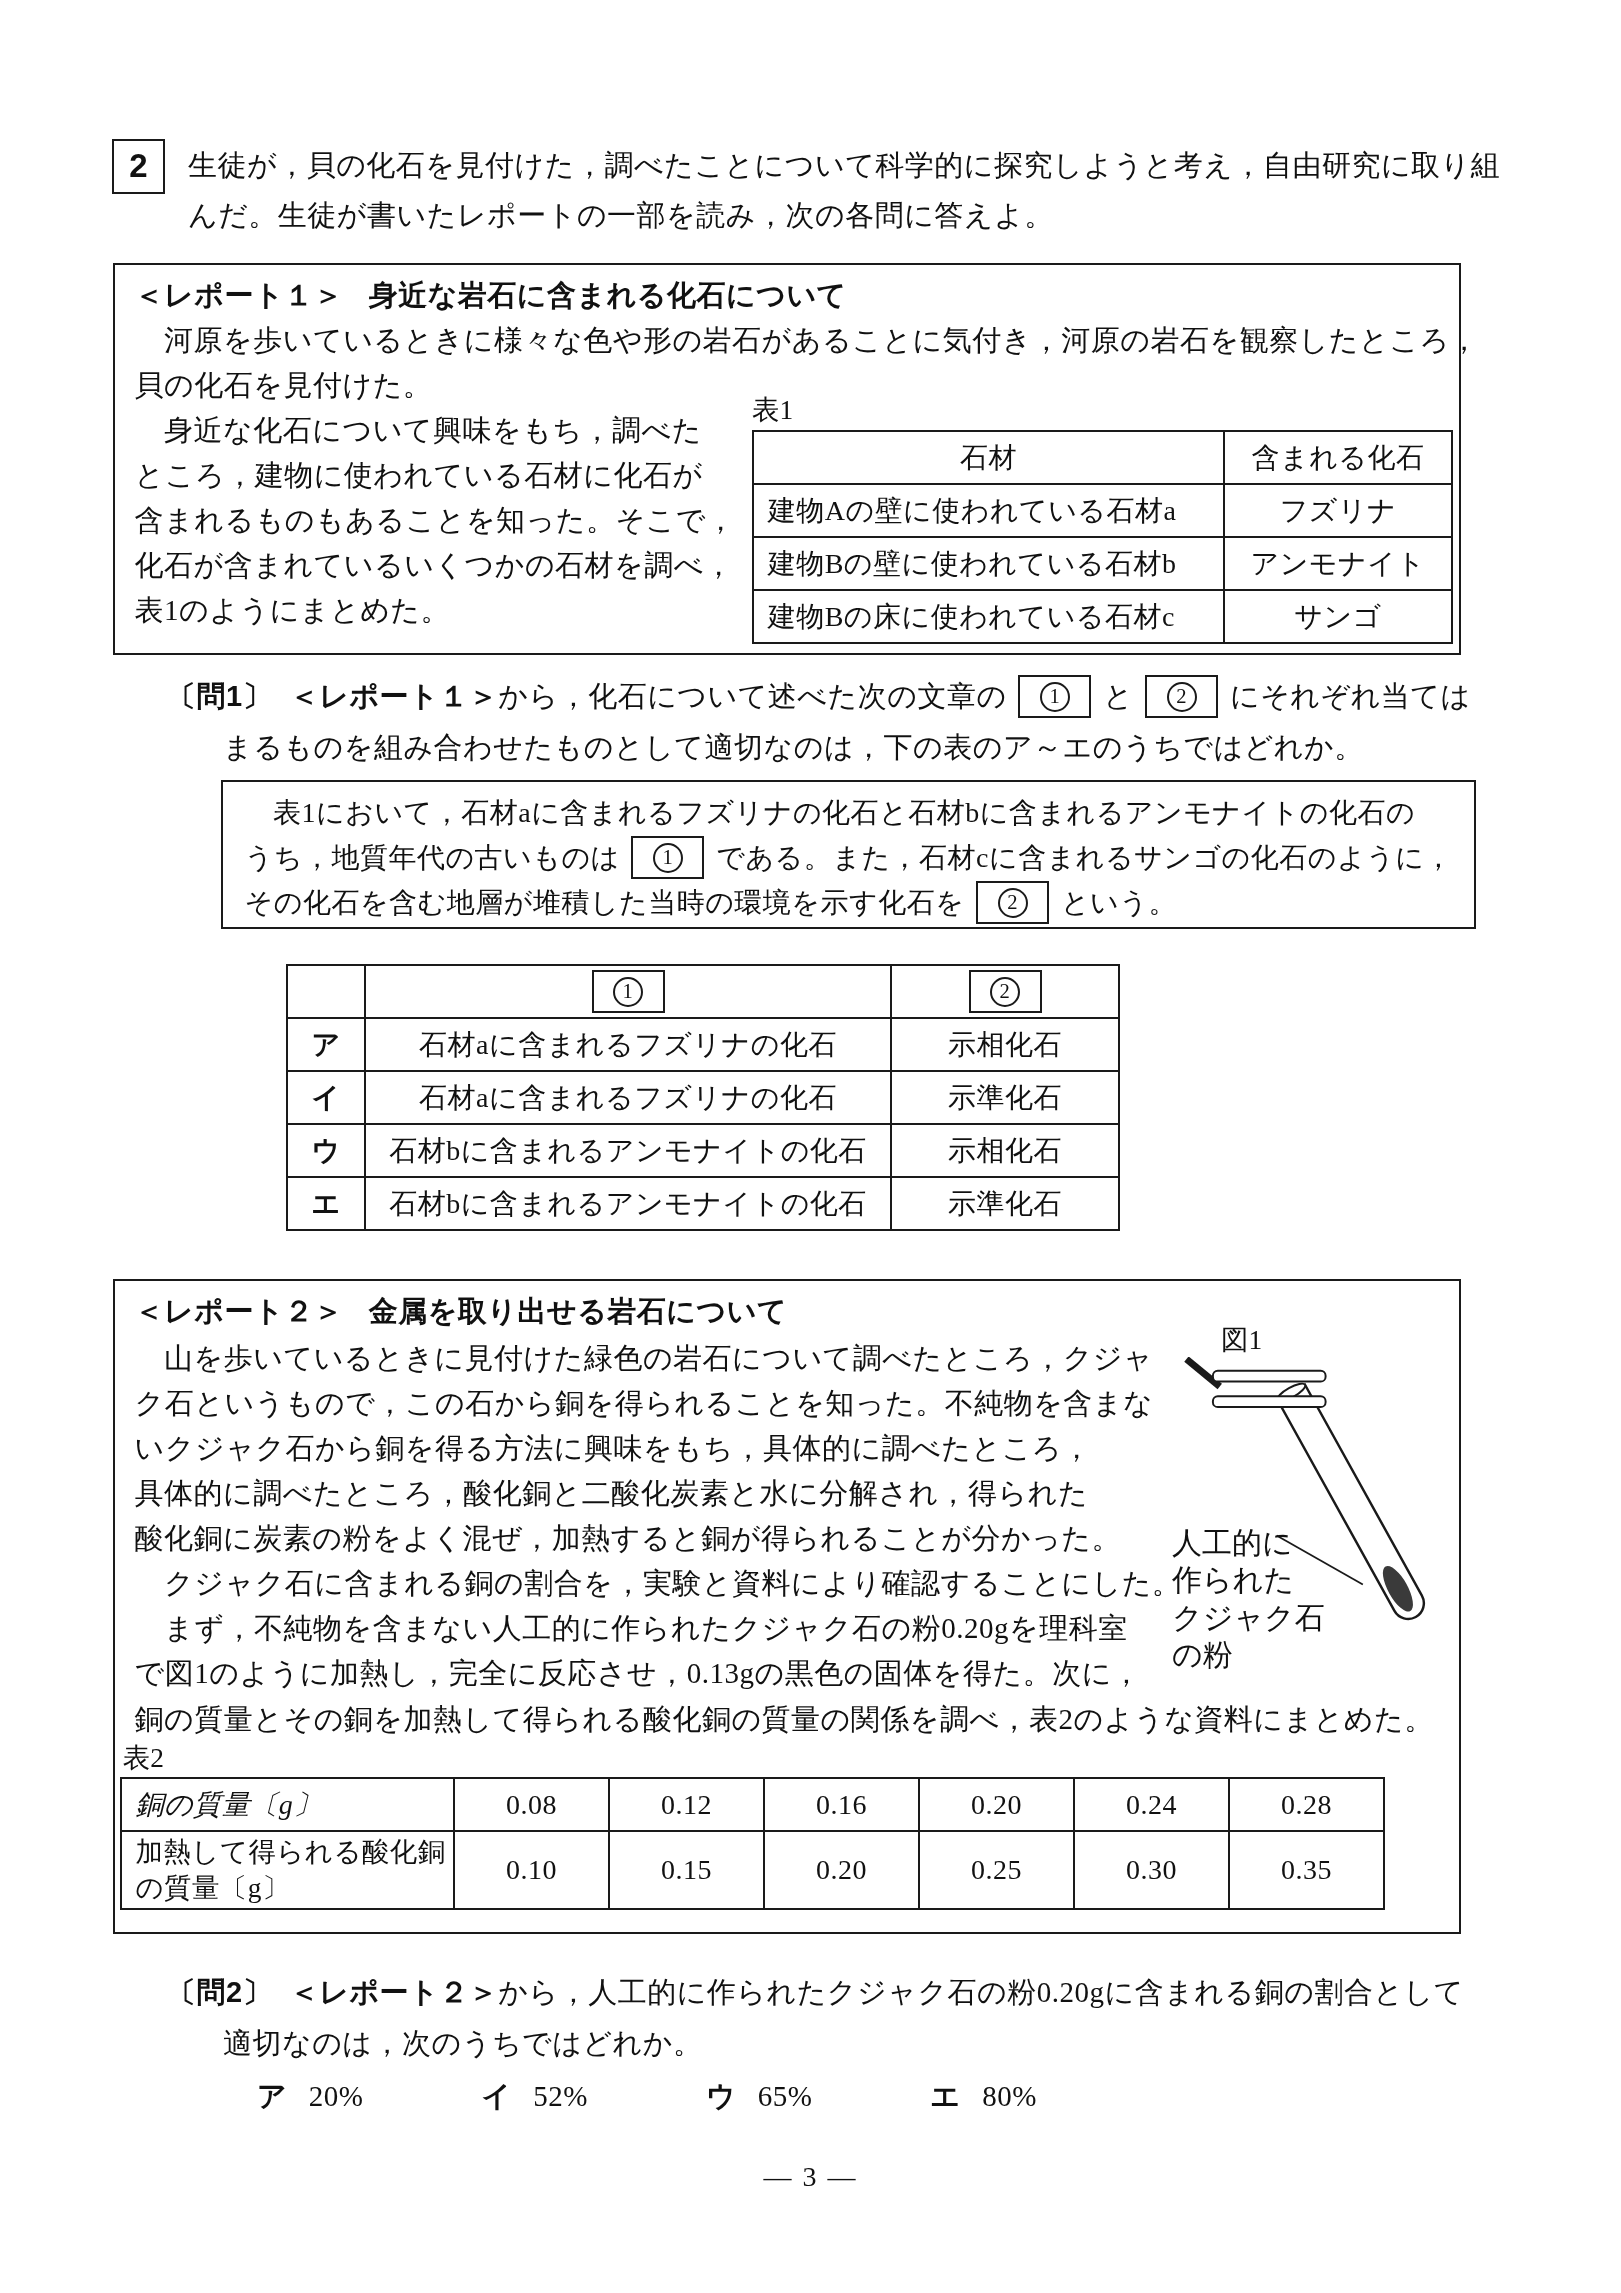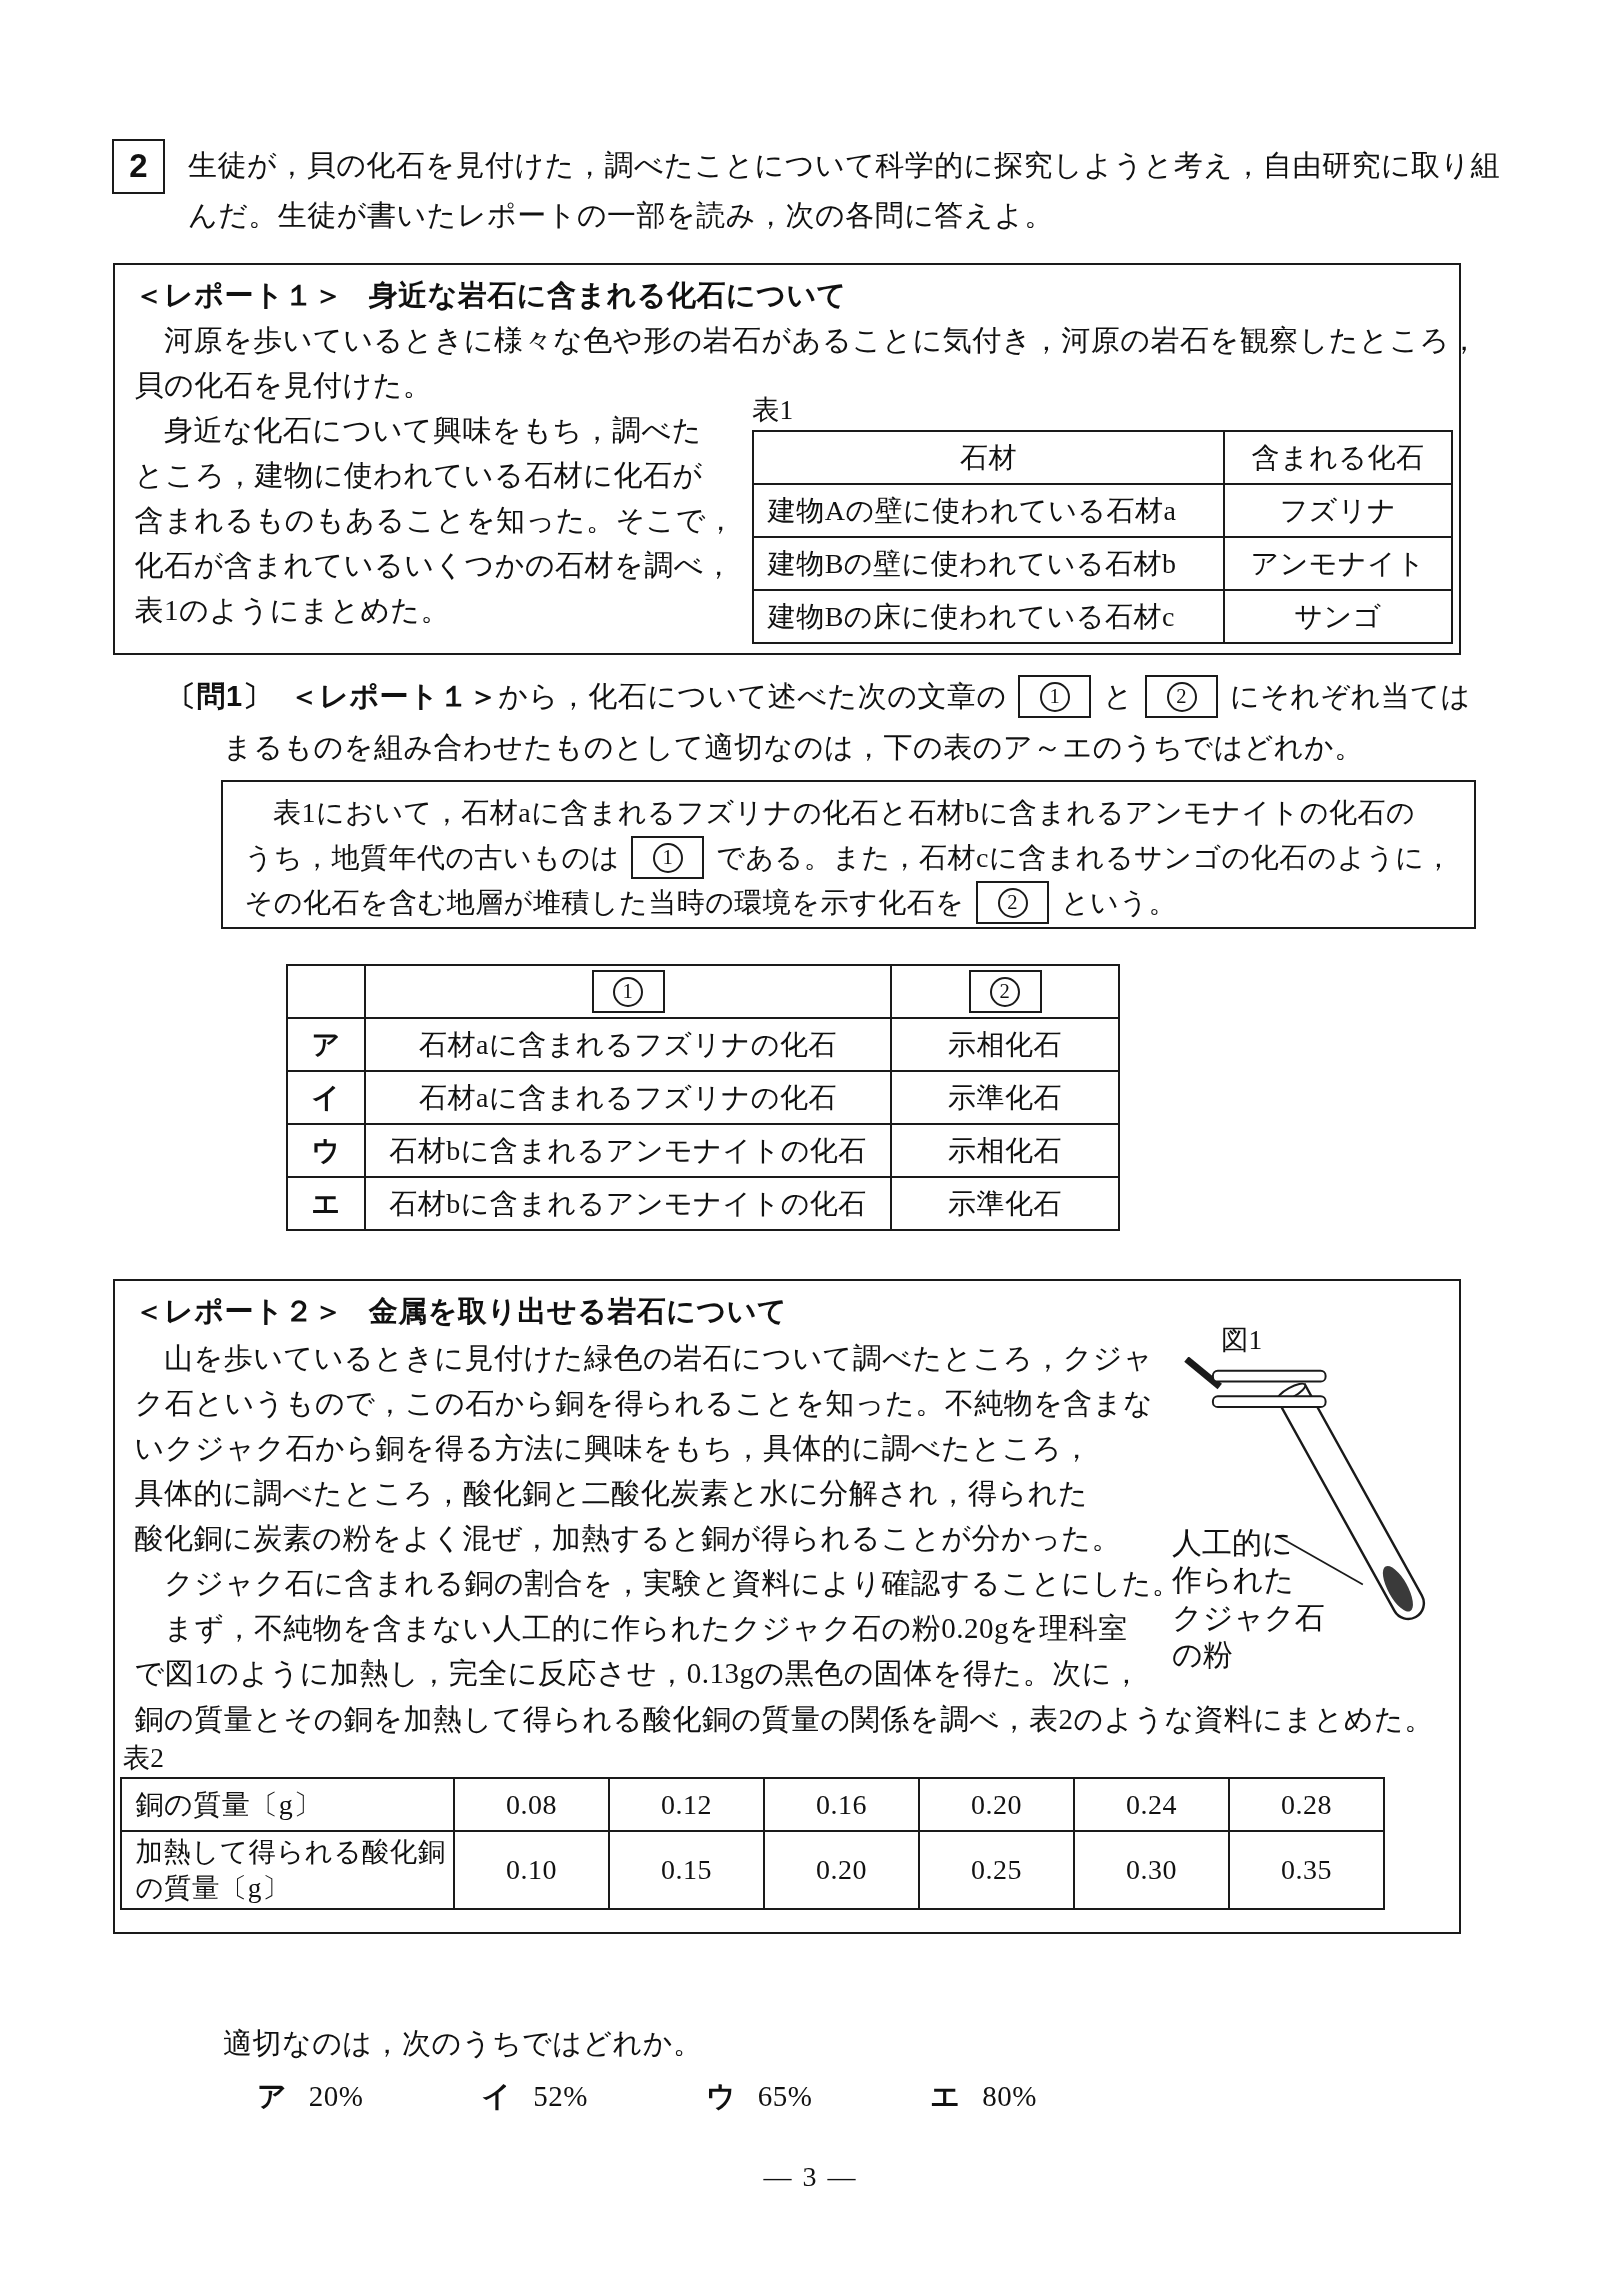--- a/index.html
+++ b/index.html
@@ -25,7 +25,7 @@
             padding:2px 5.9px; height:53px; white-space:nowrap; letter-spacing:0.5px; }
   .tbl .tl { text-align:left; padding-left:13.7px; }
   .tbl .wrap { white-space:normal; line-height:36px; font-size:27.4px; }
-  .lbl28 { font-size:27.4px; }
+  .lbl28 { font-size:27.4px;font-style:italic; }
   .figlabel { font-size:30px; line-height:33px; white-space:nowrap; }
   .pagenum { width:100%; text-align:center; font-size:28px; letter-spacing:2px; }
   .mr { margin-right:25.5px; }

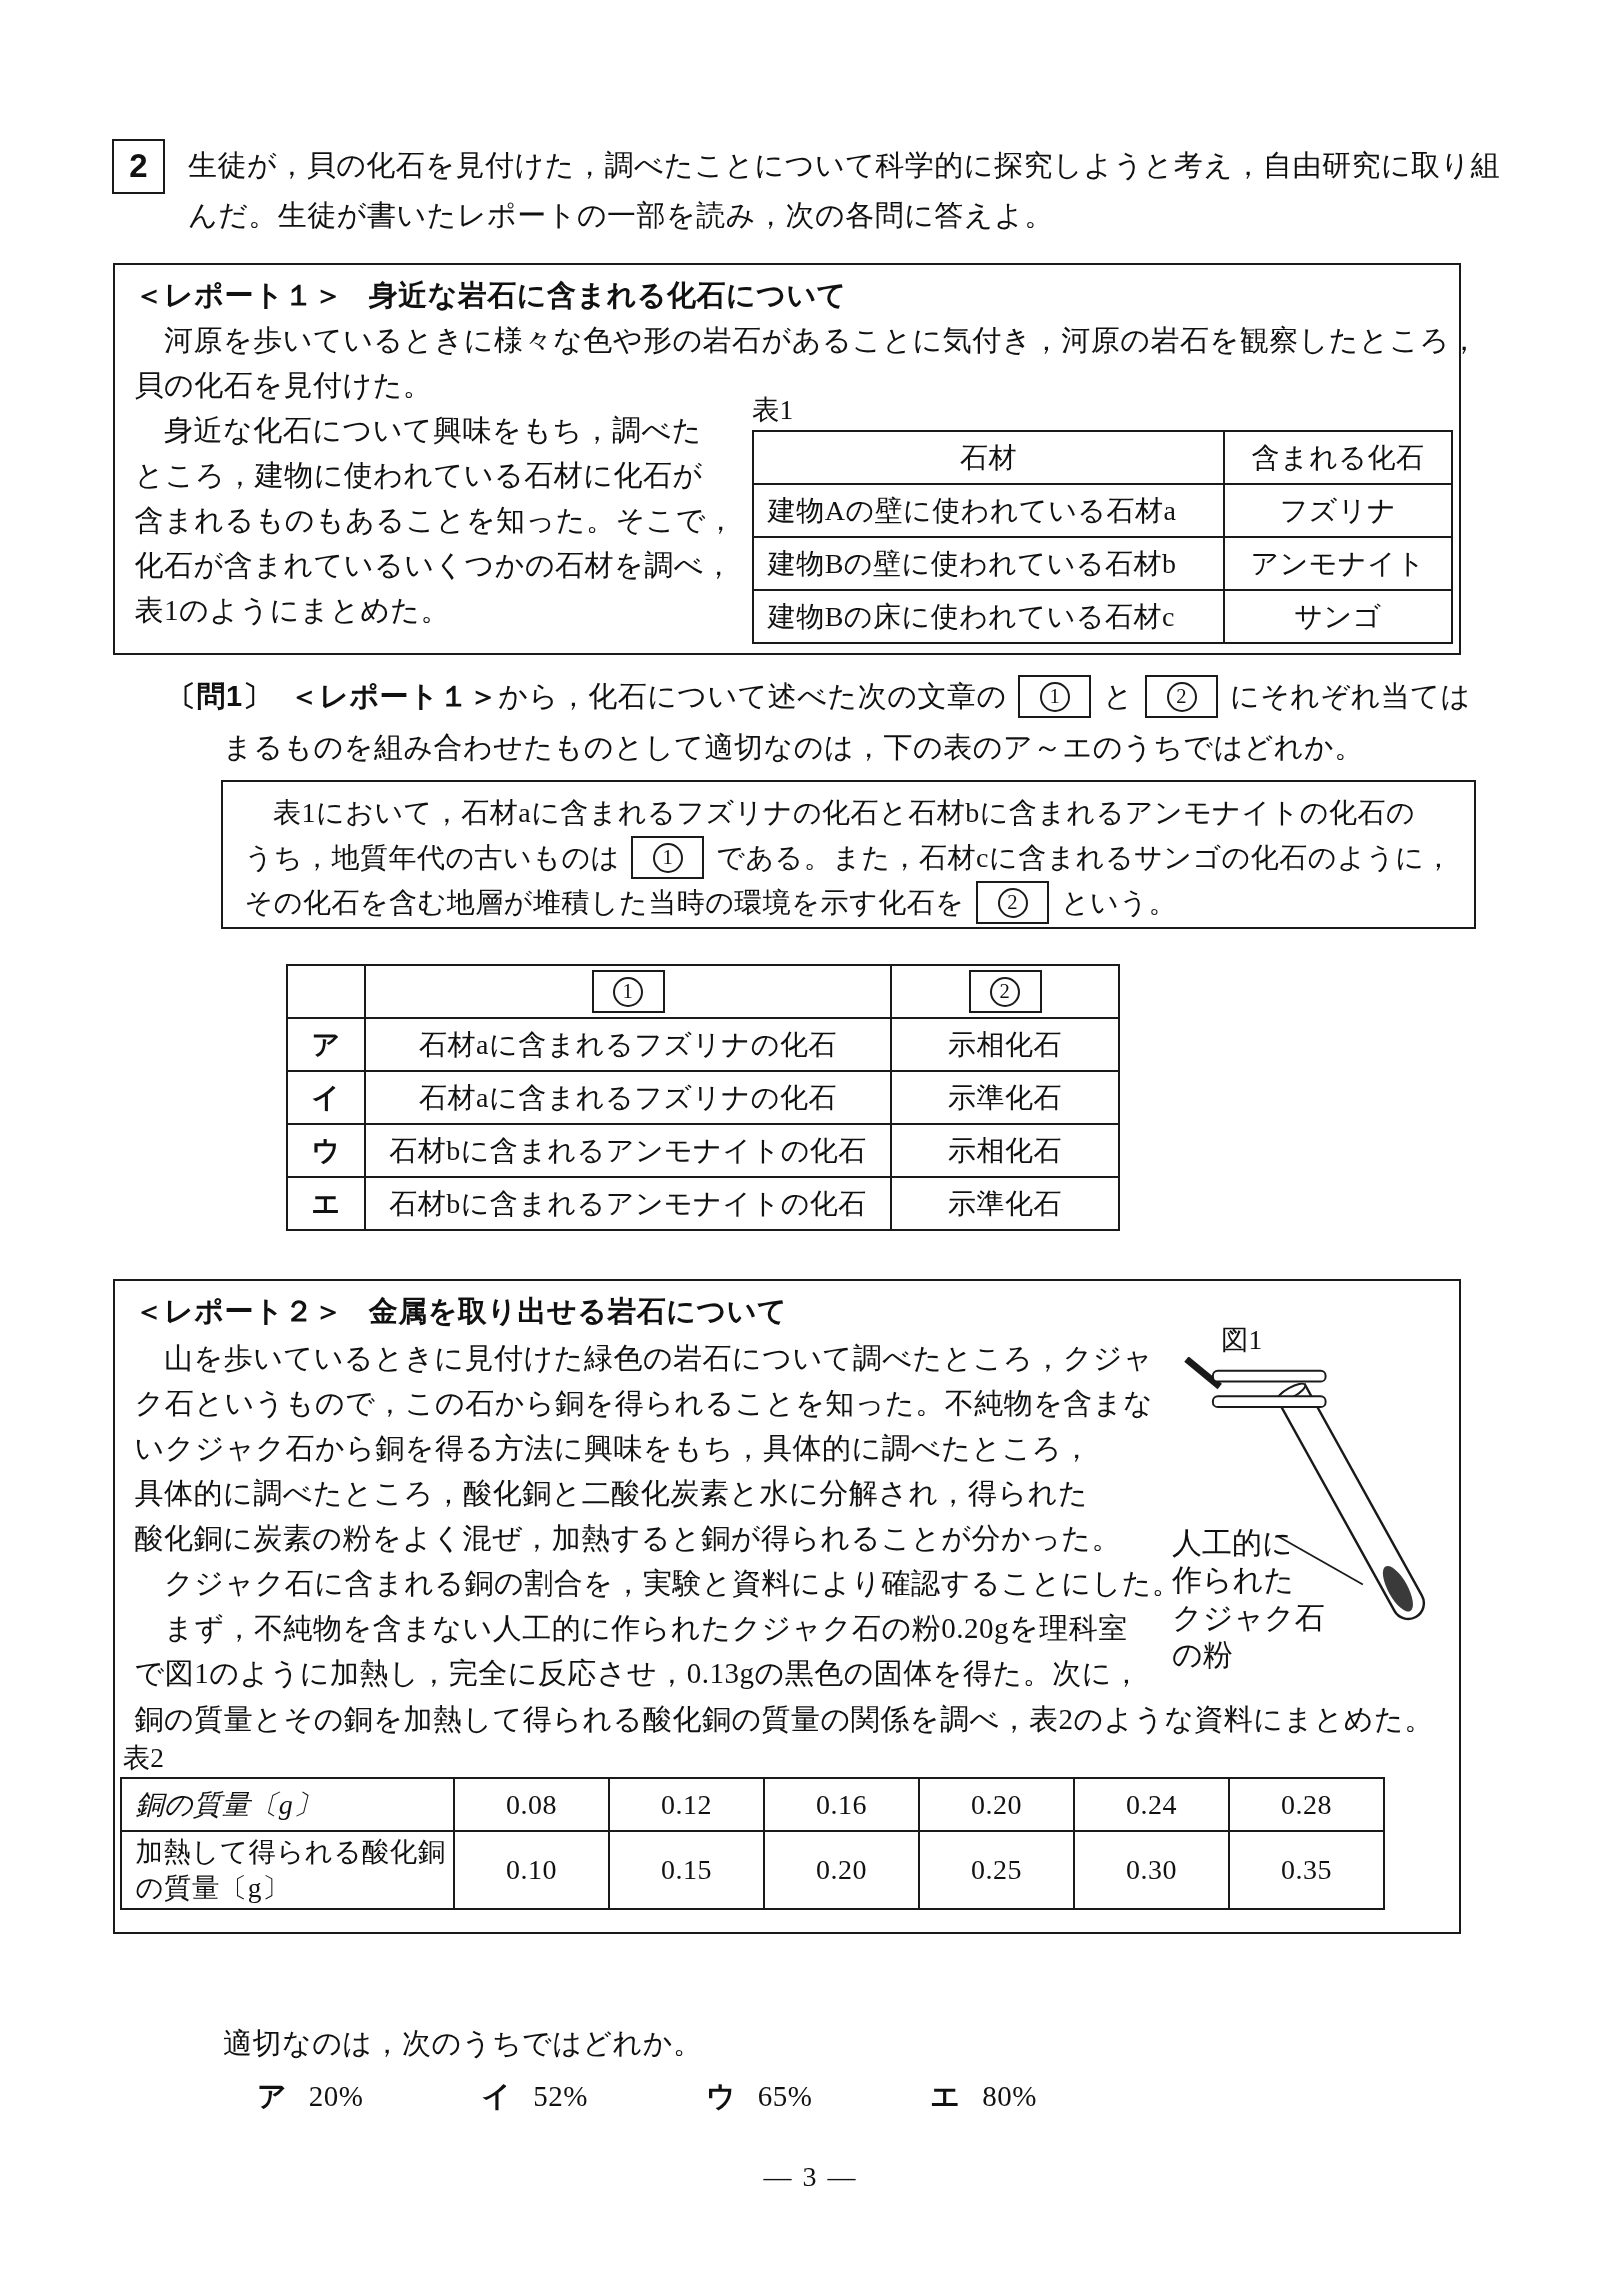--- a/index.html
+++ b/index.html
@@ -218,6 +218,11 @@
     </table>
   </div>
 
+  <div class="abs txt row" style="left:167px;top:1970px">
+    <span class="gothic" style="margin-right:17.6px">〔問2〕</span>
+    <span class="gothic">＜レポート２＞</span>
+    <span>から，人工的に作られたクジャク石の粉0.20gに含まれる銅の割合として</span>
+  </div>
   <div class="abs txt" style="left:223px;top:2021px">適切なのは，次のうちではどれか。</div>
 
   <div class="abs txt row" style="left:257px;top:2074px;gap:118px">

